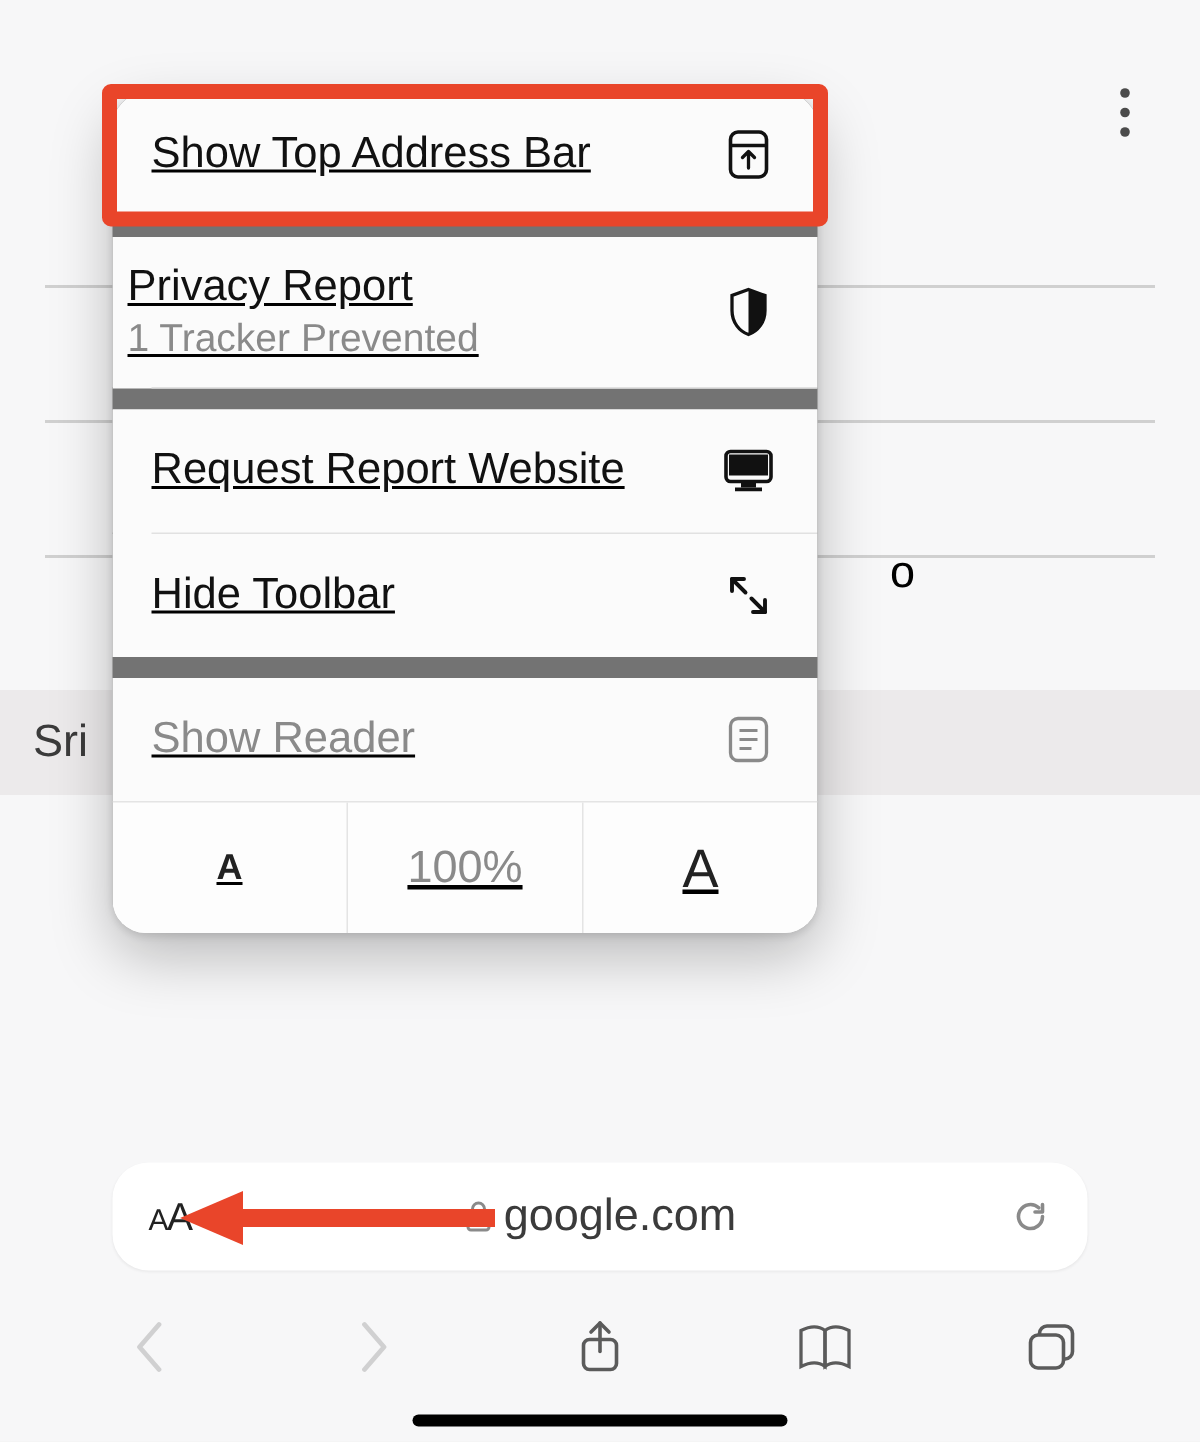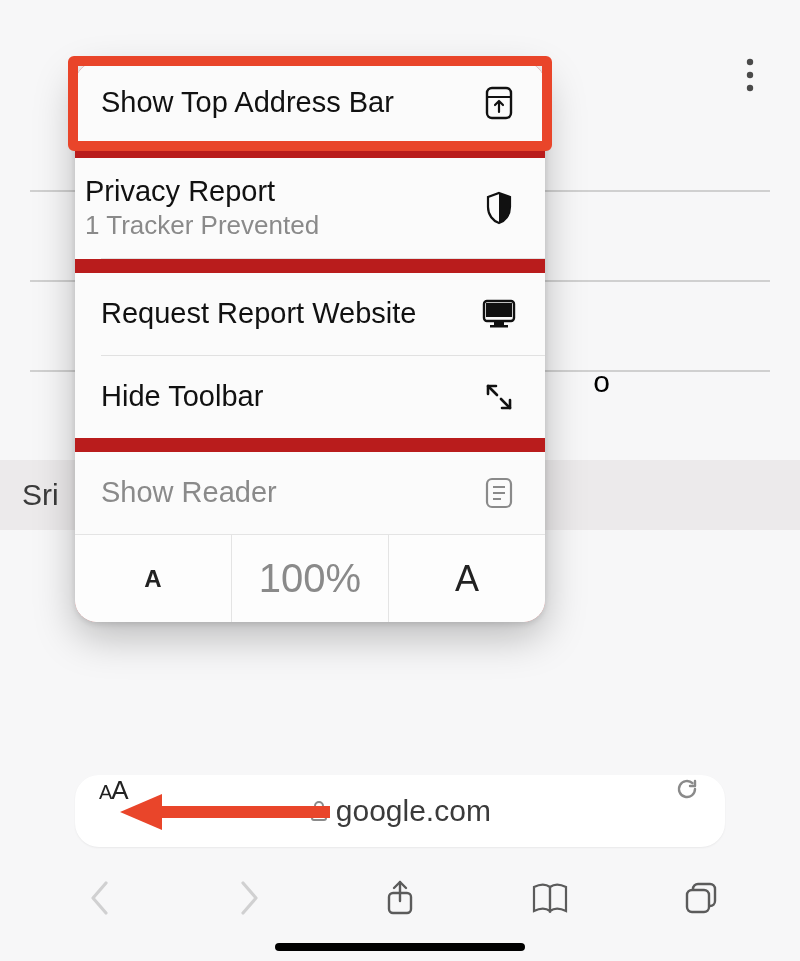--- a/index.html
+++ b/index.html
@@ -59,11 +59,12 @@
     left: 75px;
     top: 62px;
     width: 470px;
-    background: #b91c1c;
+    background: #737373;
     border-radius: 22px;
     box-shadow: 0 15px 40px rgba(0,0,0,0.25), 0 2px 6px rgba(0,0,0,0.12);
     overflow: hidden;
     font-size: 28px;
+    text-decoration: underline;
   }
   .popover .group {
     background: #fbfbfb;

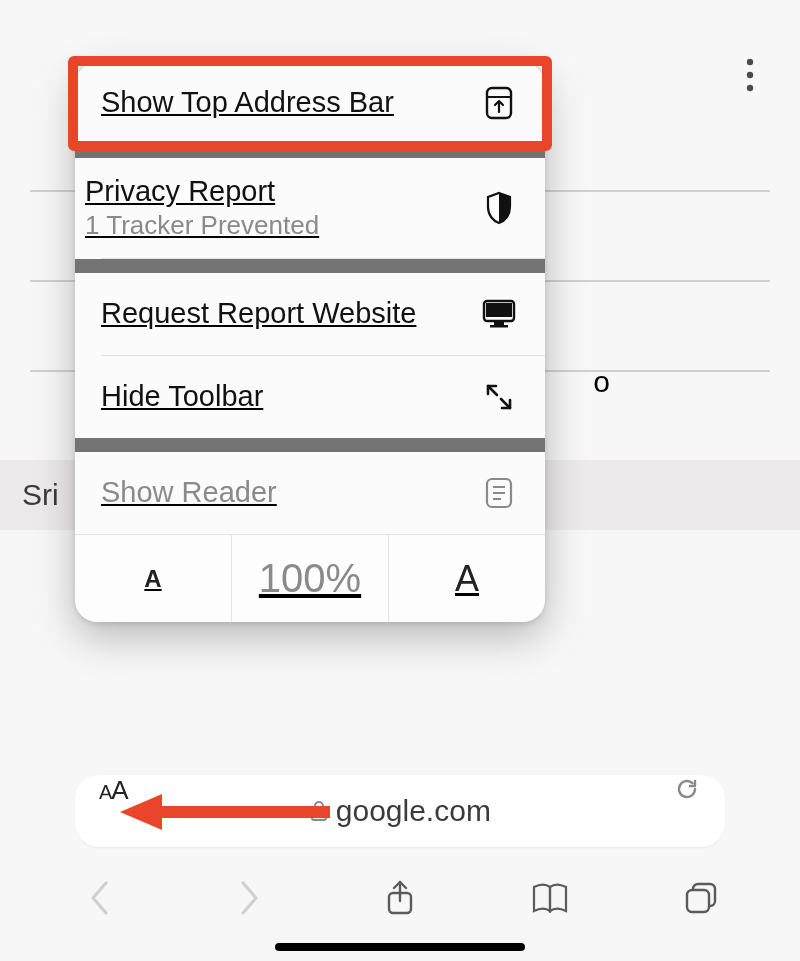--- a/index.html
+++ b/index.html
@@ -109,7 +109,7 @@
   .textsize > div {
     flex: 1;
     display: flex; align-items: center; justify-content: center;
-    font-size: 40px;
+    font-size: 30px;
     color: #222;
   }
   .textsize > div + div { border-left: 1px solid #e4e4e4; }

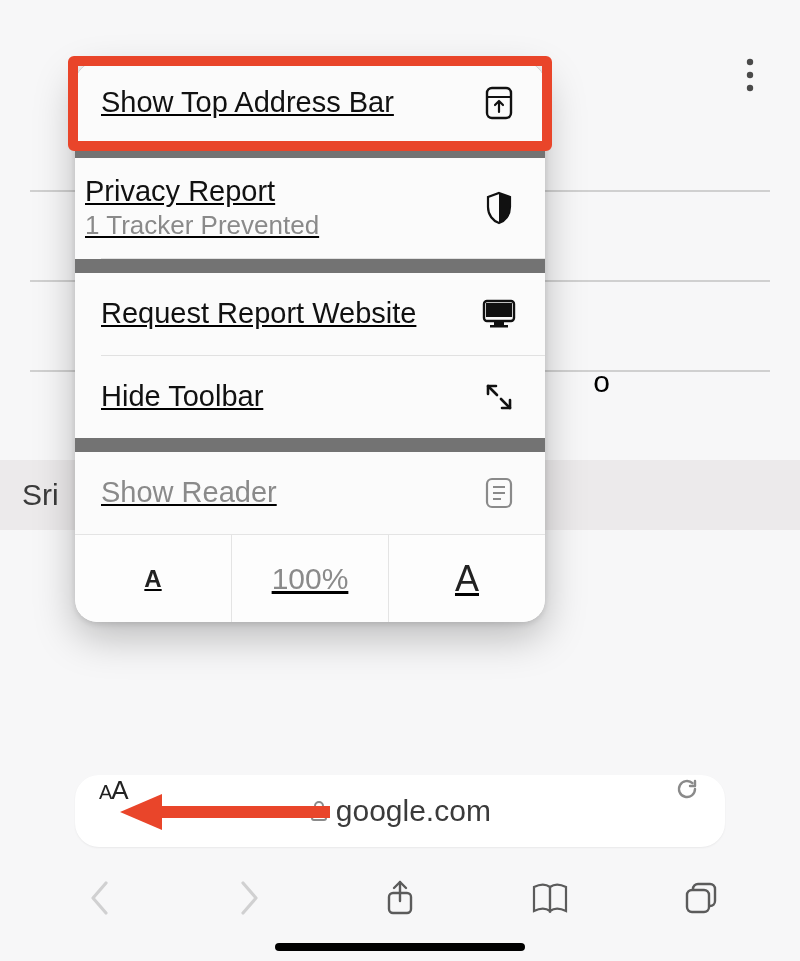--- a/index.html
+++ b/index.html
@@ -139,6 +139,7 @@
     border-radius: 24px;
     box-shadow: 0 1px 2px rgba(0,0,0,0.06);
     display: flex;
+    align-items: center;
     padding: 0 24px;
   }
   .addressbar .aA {

